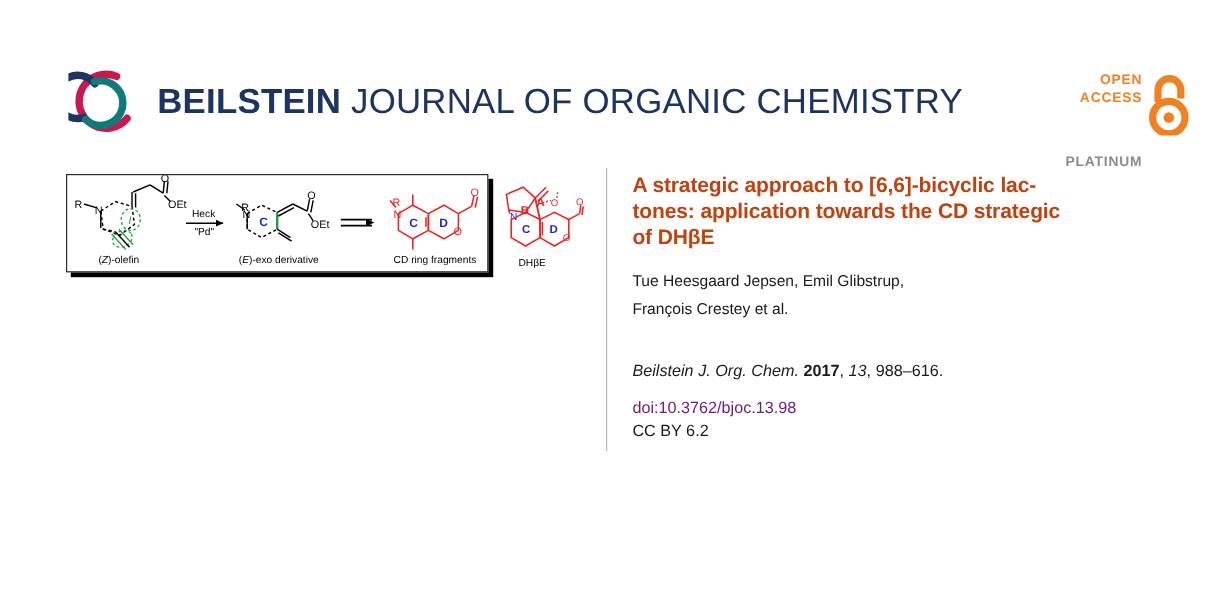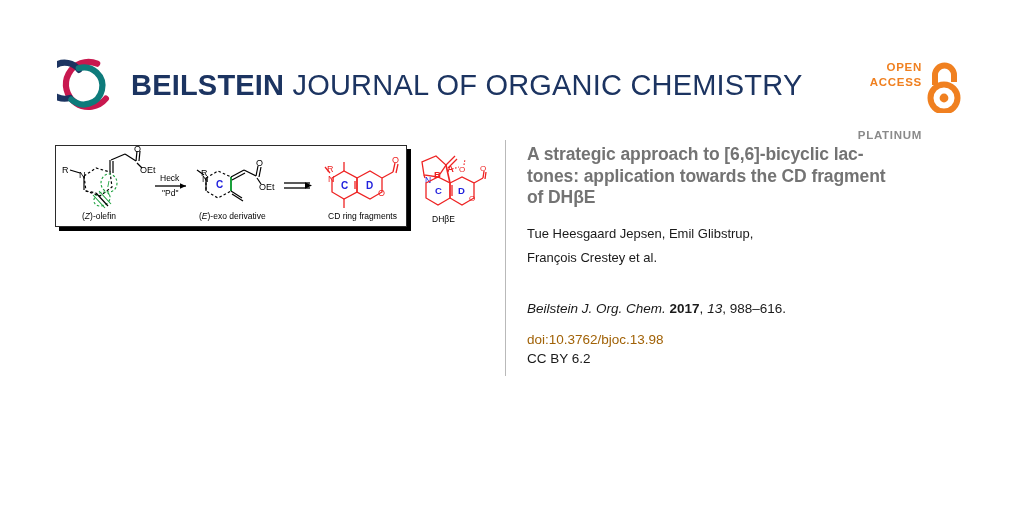--- a/index.html
+++ b/index.html
@@ -42,7 +42,7 @@
   
   #oa-badge {
     position: absolute;
-    left: 854px; top: 60px;
+    left: 884px; top: 60px;
     width: 108px; height: 58px;
   }
   #oa-text {

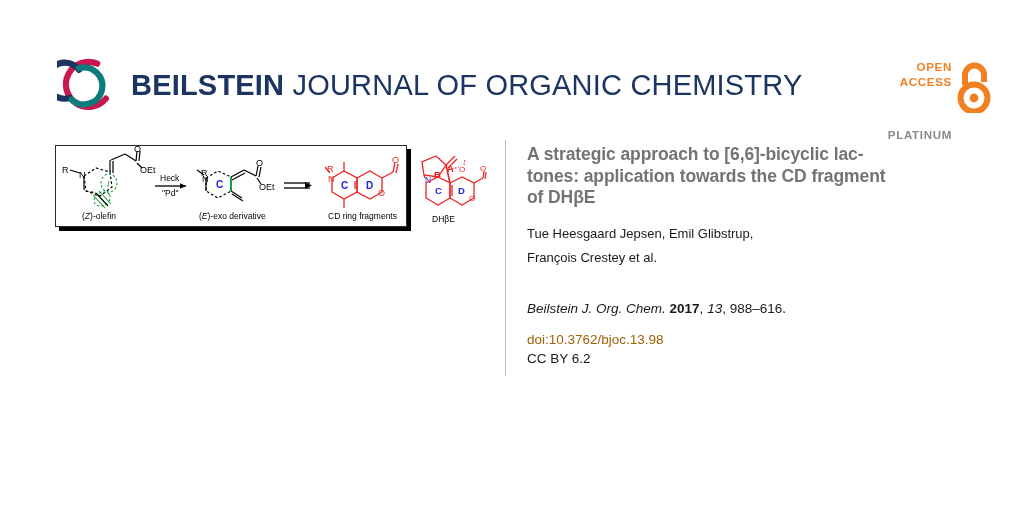--- a/index.html
+++ b/index.html
@@ -94,7 +94,7 @@
     font-size: 17.5px;
     font-weight: bold;
     line-height: 21.5px;
-    color: #737373;
+    color: #c2410c;
     letter-spacing: -0.1px;
   }
   #authors {

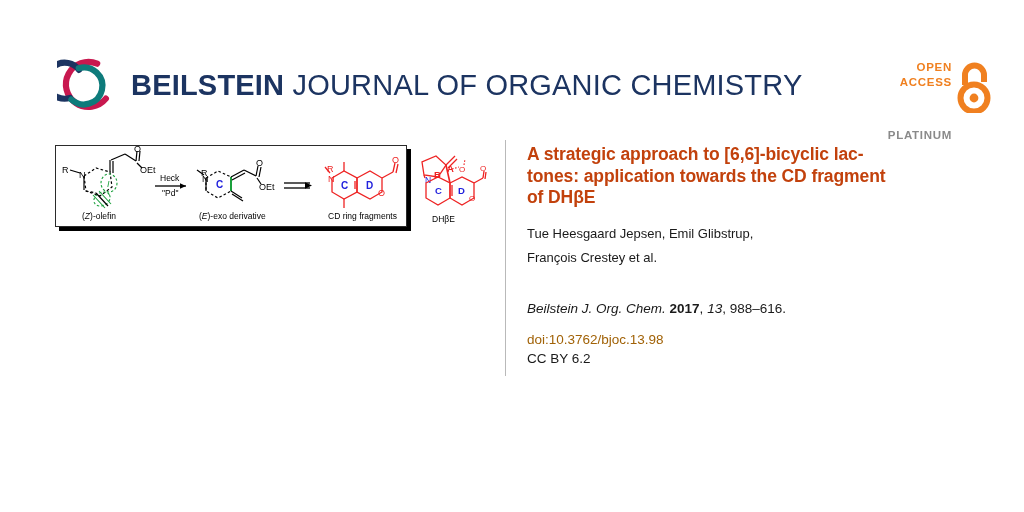--- a/index.html
+++ b/index.html
@@ -328,7 +328,7 @@
 
 <div id="article-title">
   <span>A strategic approach to [6,6]-bicyclic lac-</span><br>
-  <span>tones: application towards the CD fragment</span><br>
+  <span>tones: application towards the CD strategic</span><br>
   <span>of DHβE</span>
 </div>
 

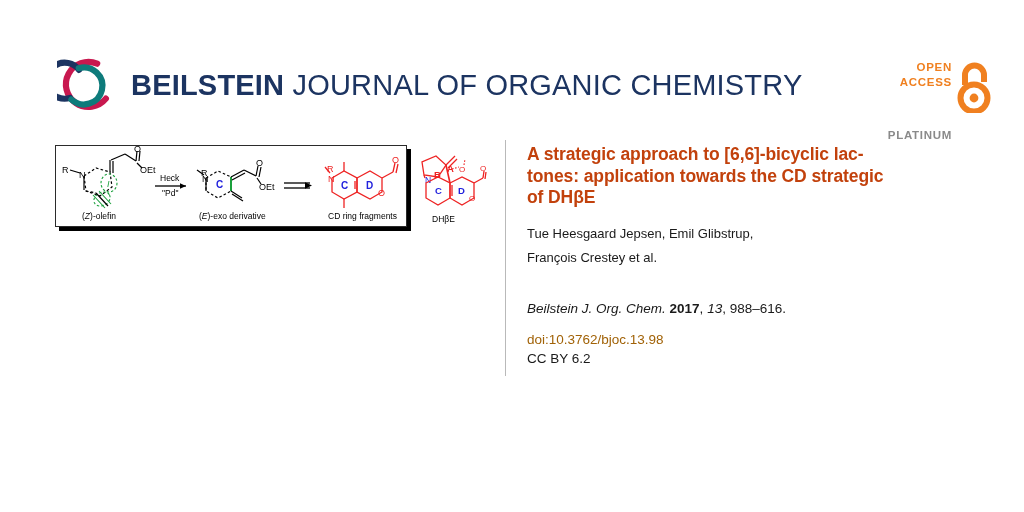--- a/index.html
+++ b/index.html
@@ -122,7 +122,7 @@
     width: 448px;
     font-size: 13.5px;
     line-height: 19px;
-    color: #a16207;
+    color: #701a75;
   }
   #license-line {
     position: absolute;

